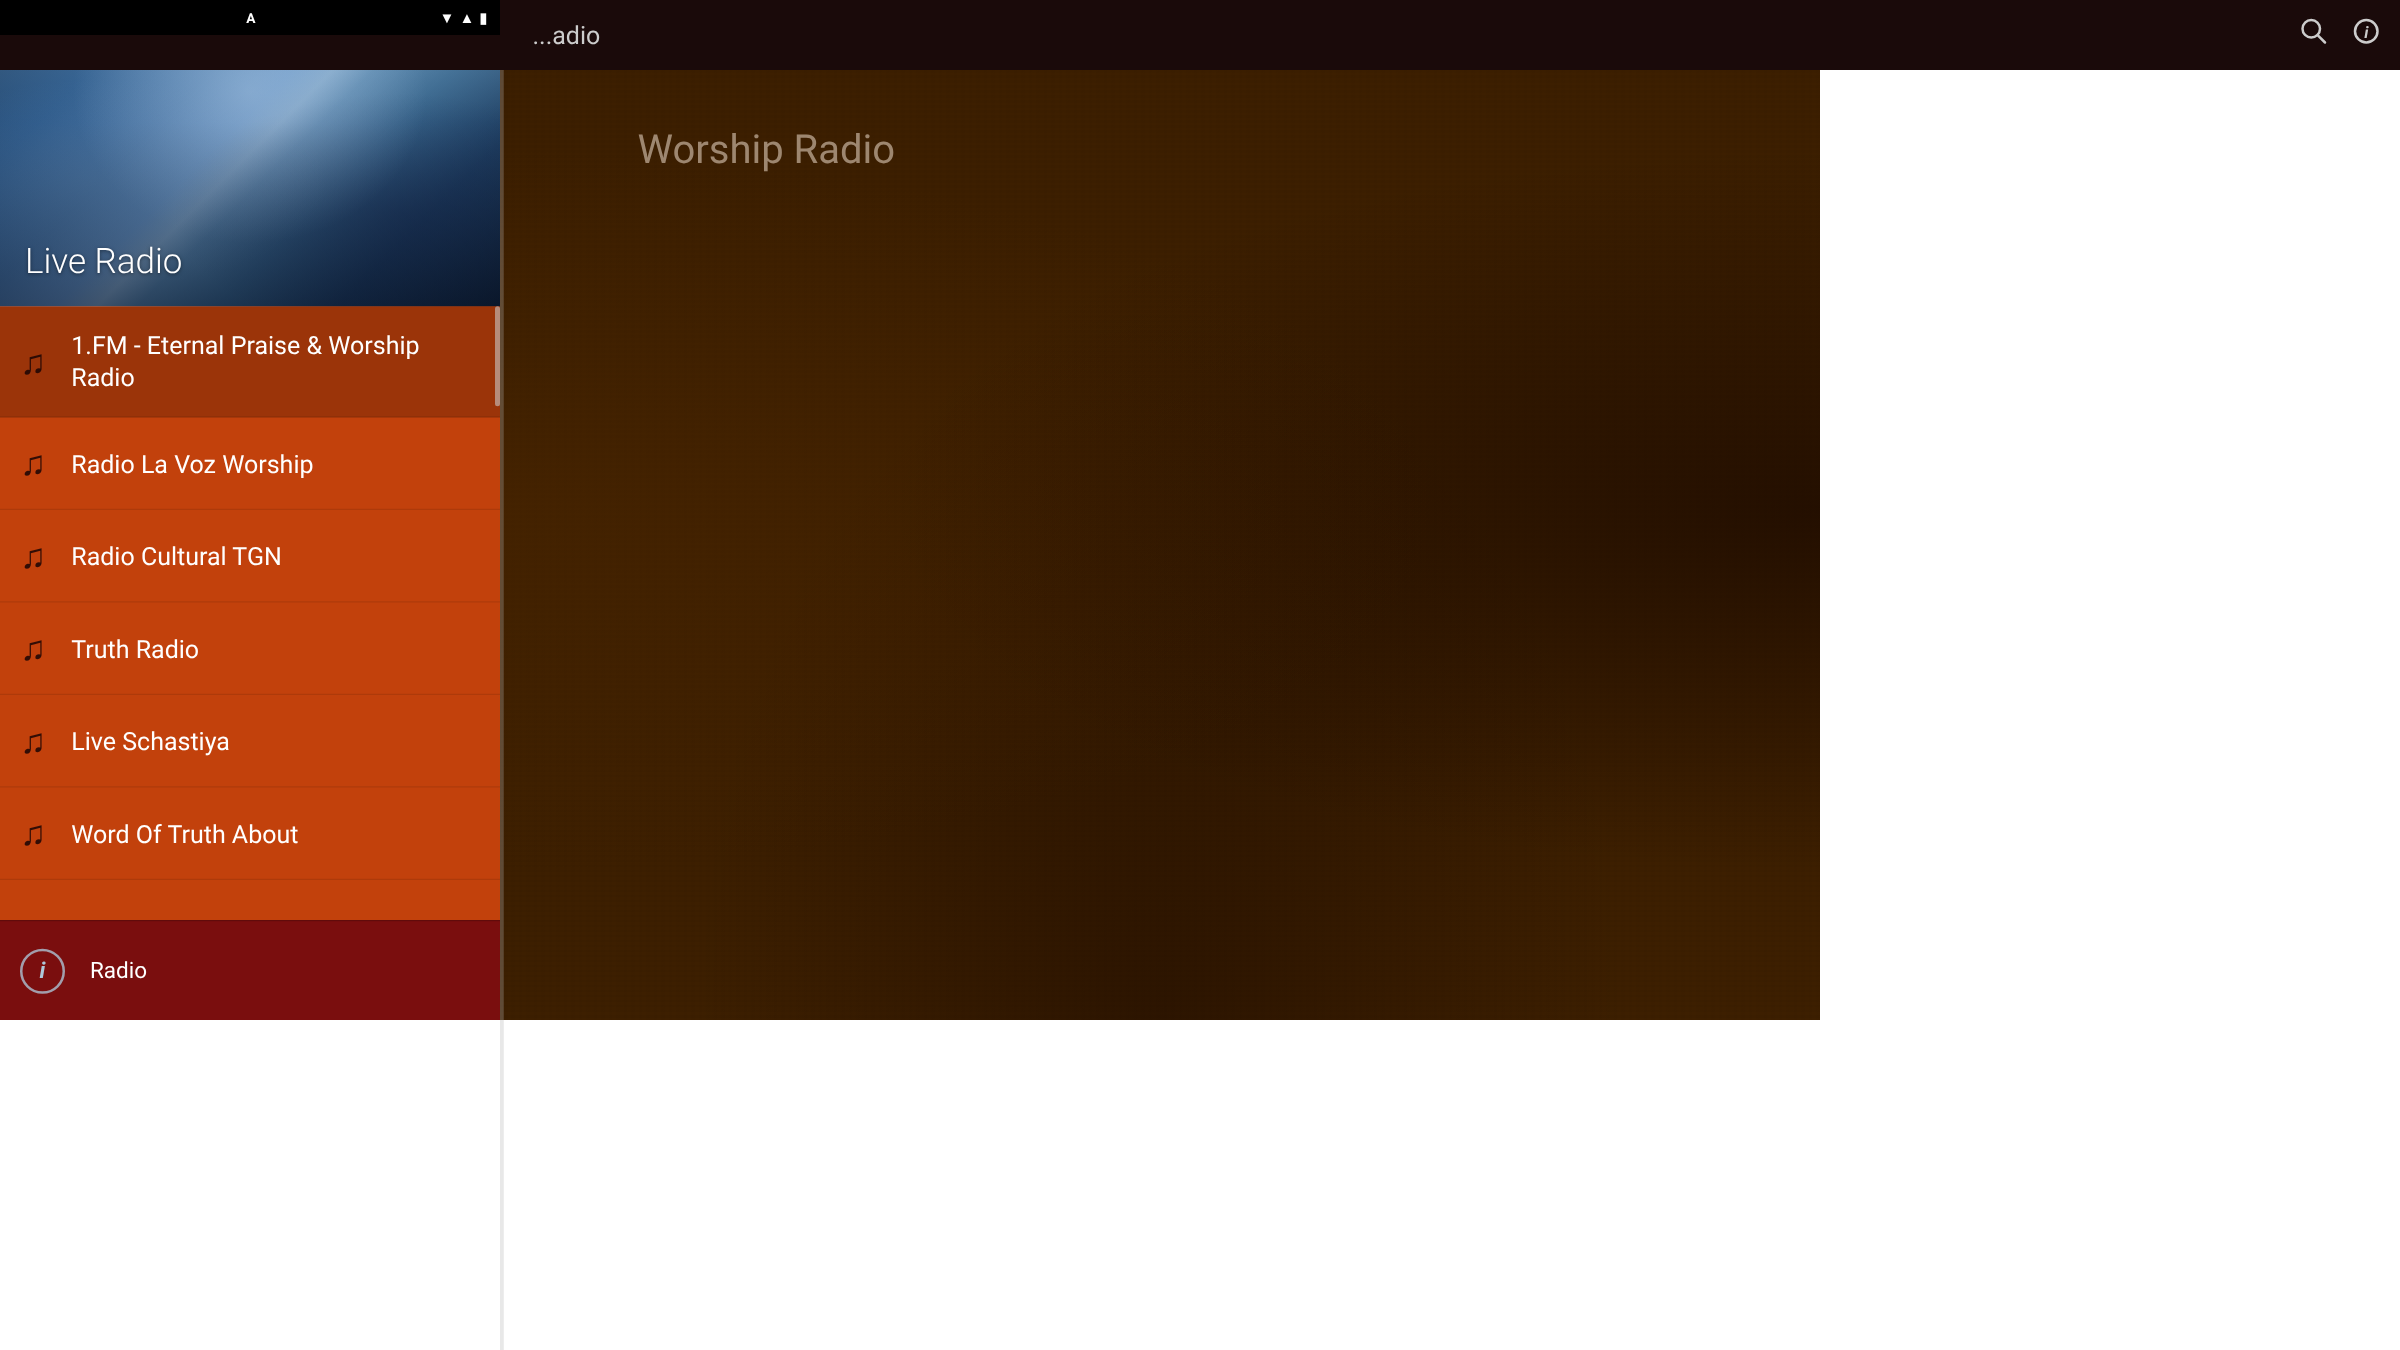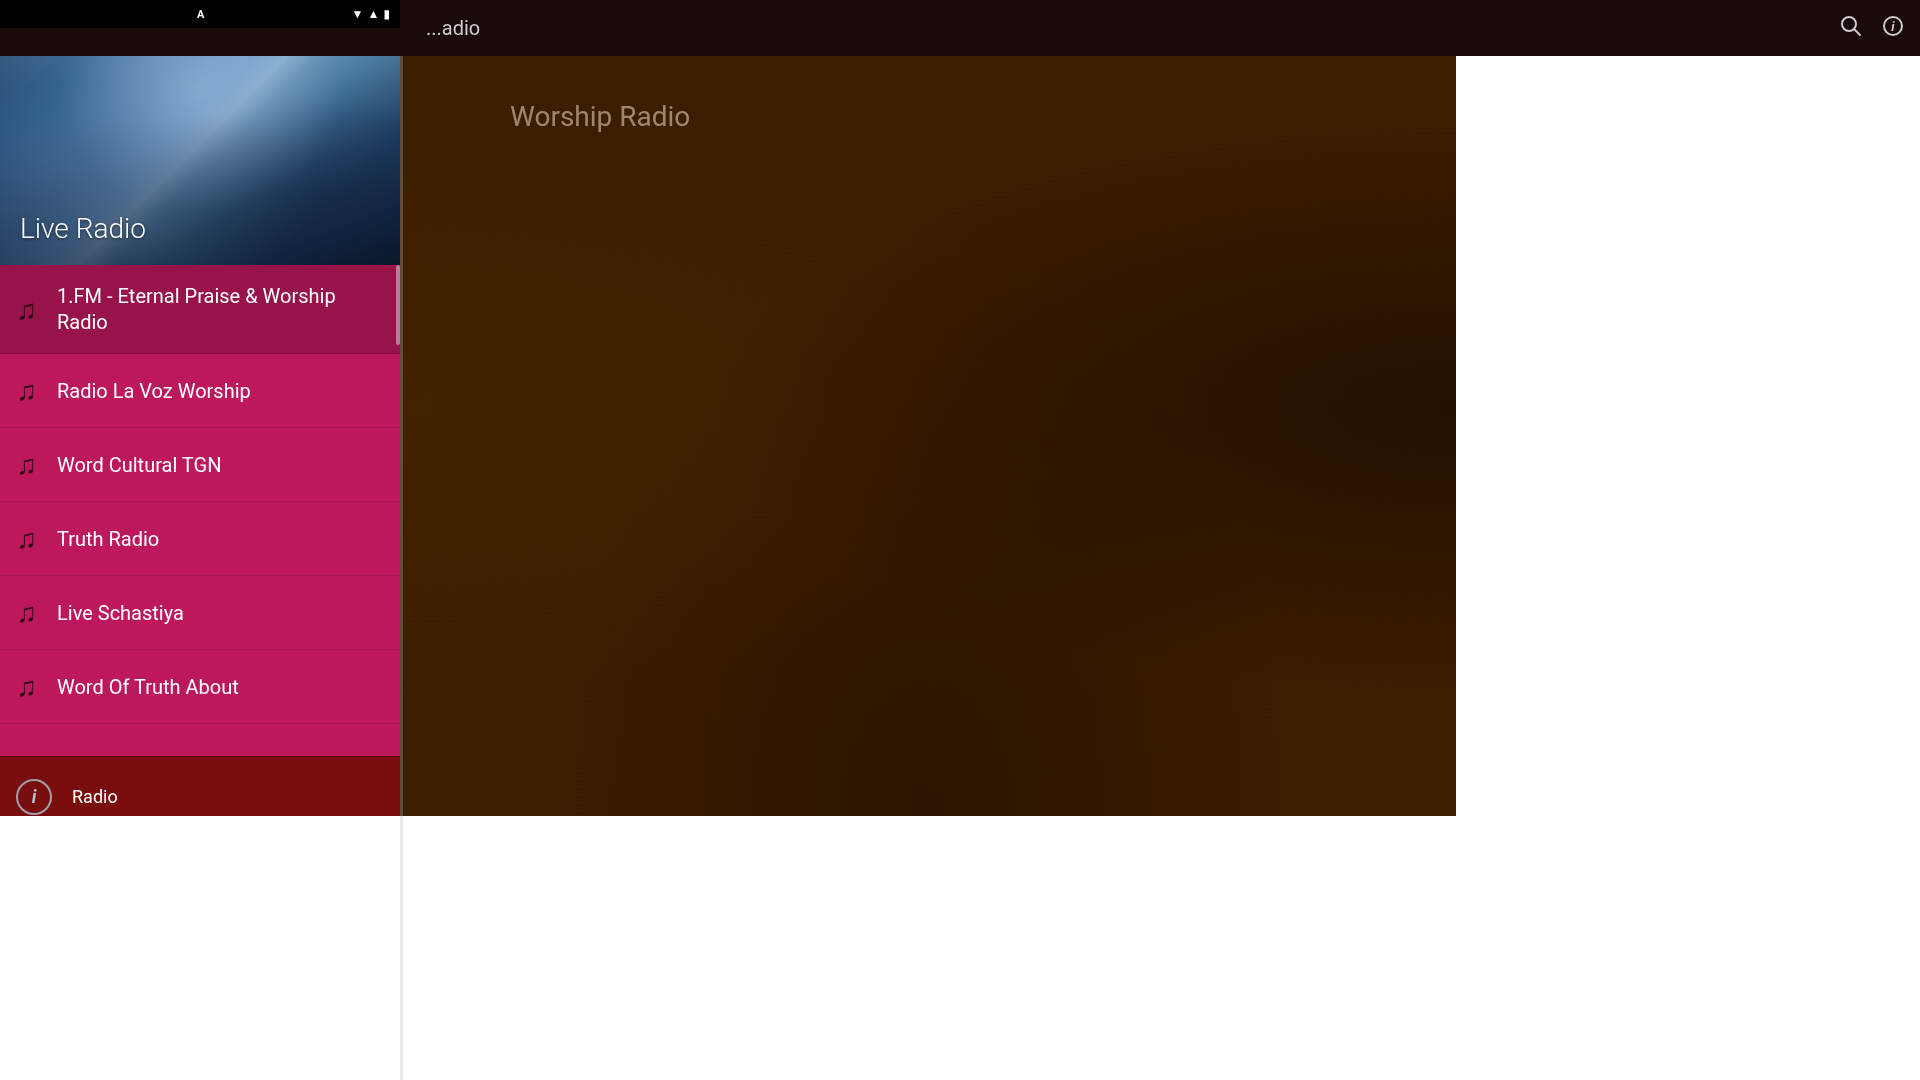--- a/index.html
+++ b/index.html
@@ -271,7 +271,7 @@
       top: 100px;
       left: 110px;
       color: rgba(200,180,160,0.7);
-      font-size: 28px;
+      font-size: 32px;
       font-weight: 400;
       z-index: 5;
     }

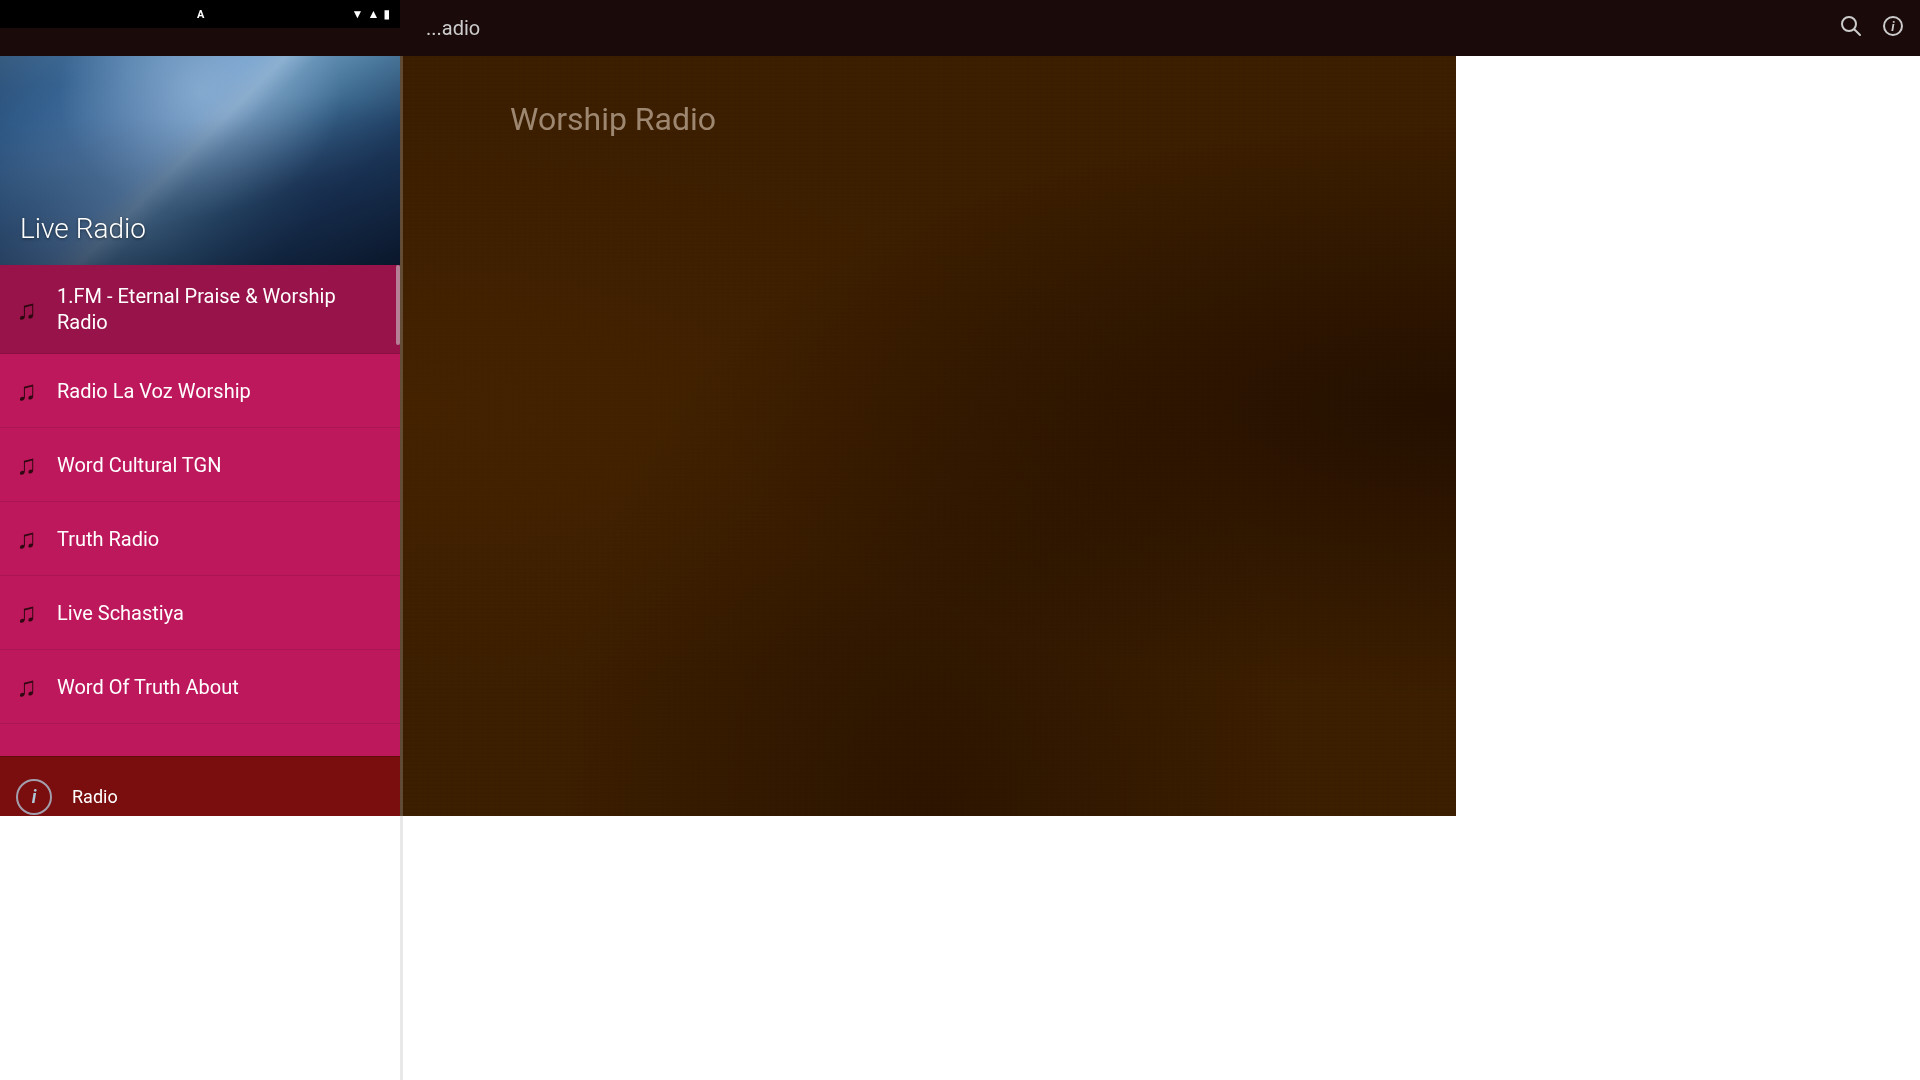--- a/index.html
+++ b/index.html
@@ -85,13 +85,12 @@
     #sidebar {
       width: 400px;
       height: 100%;
-      background: #be185d;
+      background: #c2410c;
       flex-shrink: 0;
       display: flex;
       flex-direction: column;
       position: relative;
       z-index: 10;
-      margin-top: 20px;
     }
 
     

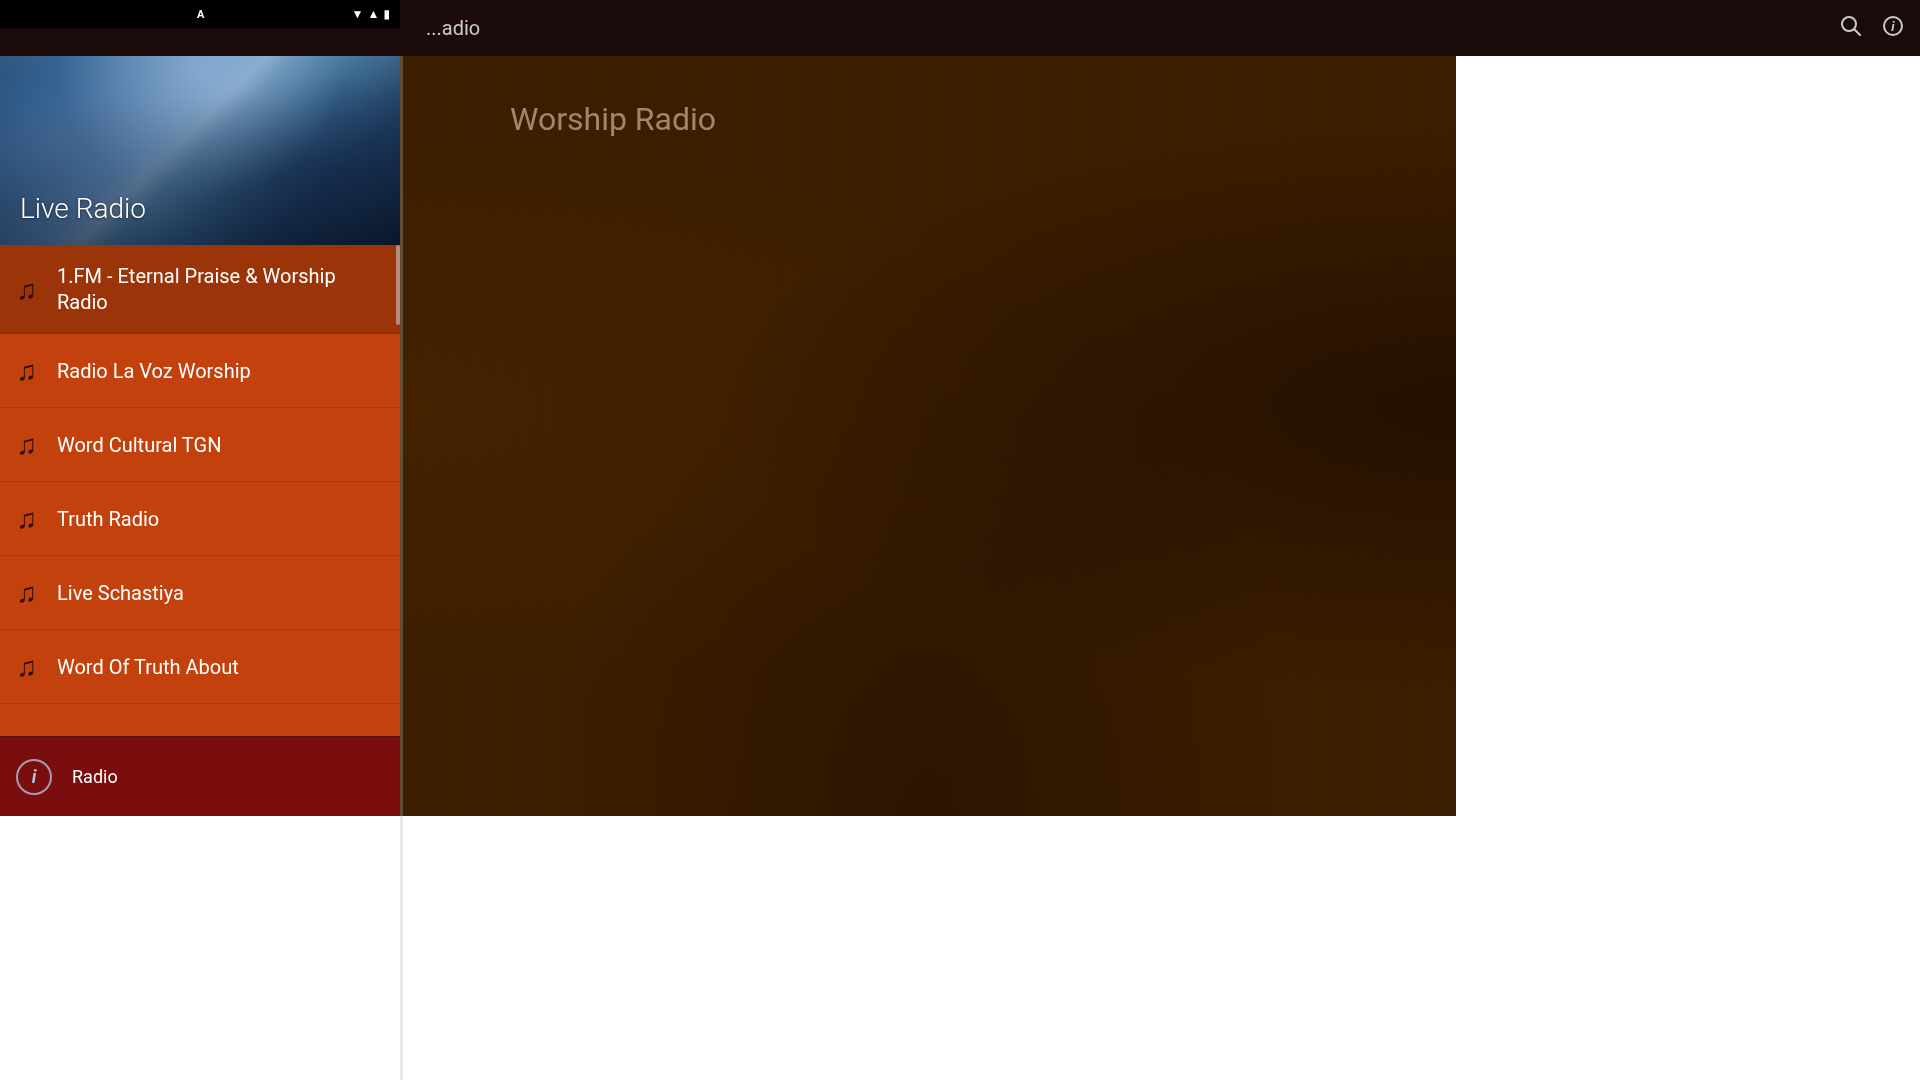--- a/index.html
+++ b/index.html
@@ -342,7 +342,7 @@
 
       <div class="sidebar-item">
         <span class="music-icon">♫</span>
-        <span class="sidebar-item-label">Word Cultural TGN</span>
+        <span class="sidebar-item-label">Radio Cultural TGN</span>
       </div>
 
       <div class="sidebar-item">

